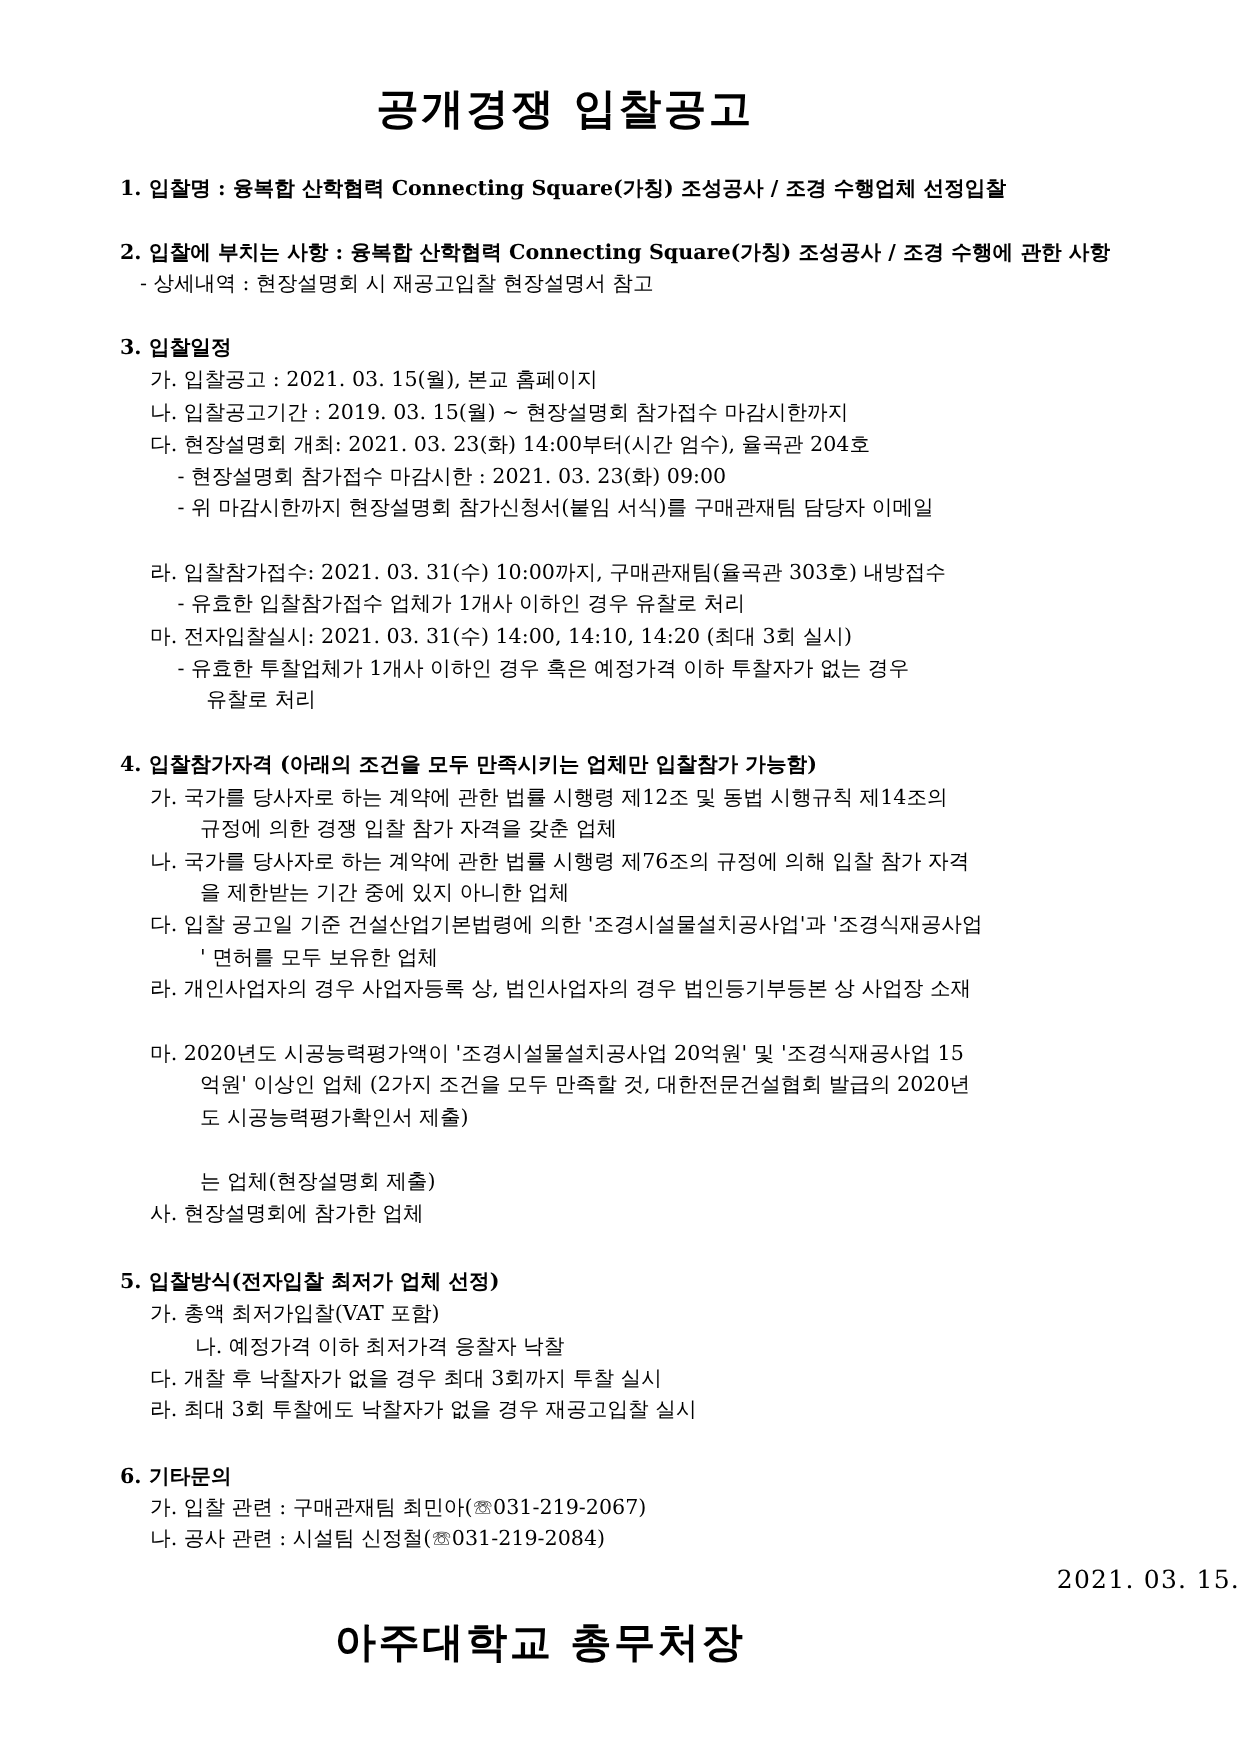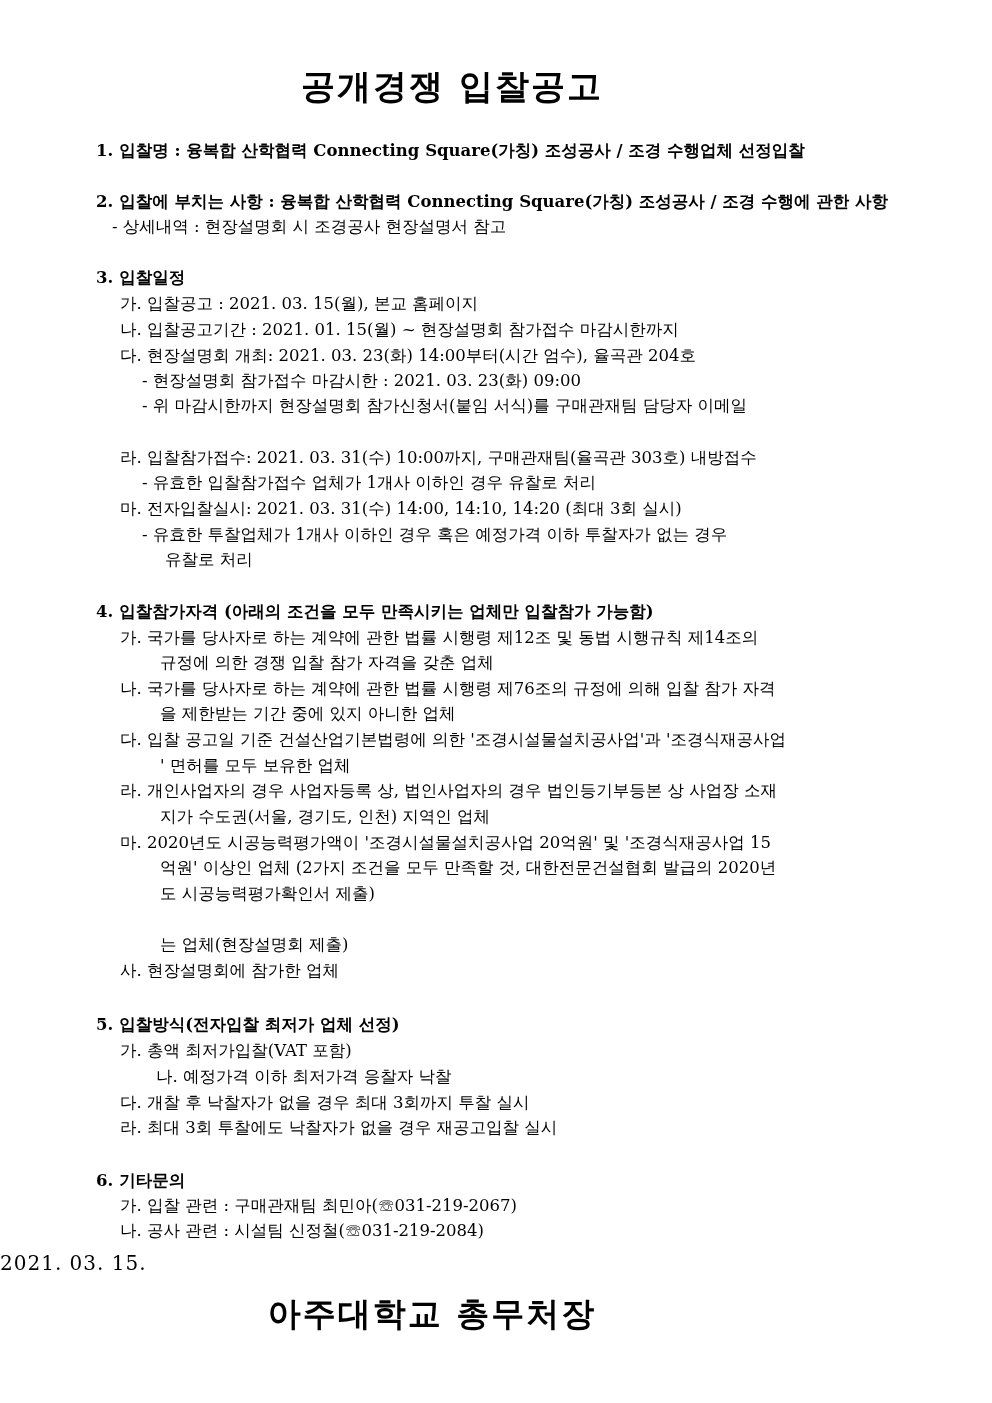--- a/index.html
+++ b/index.html
@@ -30,7 +30,7 @@
   <div class="line sec-head" style="top:191px;">
     <span class="num">2.</span><span>입찰에 부치는 사항 : 융복합 산학협력 Connecting Square(가칭) 조성공사 / 조경 수행에 관한 사항</span>
   </div>
-  <div class="line" style="left:112px; top:216px; font-size:16.5px;">- 상세내역 : 현장설명회 시 조경공사 현장설명서 참고</div>
+  <div class="line" style="left:112px; top:216px; font-size:16.5px;">- 상세내역 : 현장설명회 시 재공고입찰 현장설명서 참고</div>
 
   <div class="line sec-head" style="top:267px;">
     <span class="num">3.</span><span>입찰일정</span>

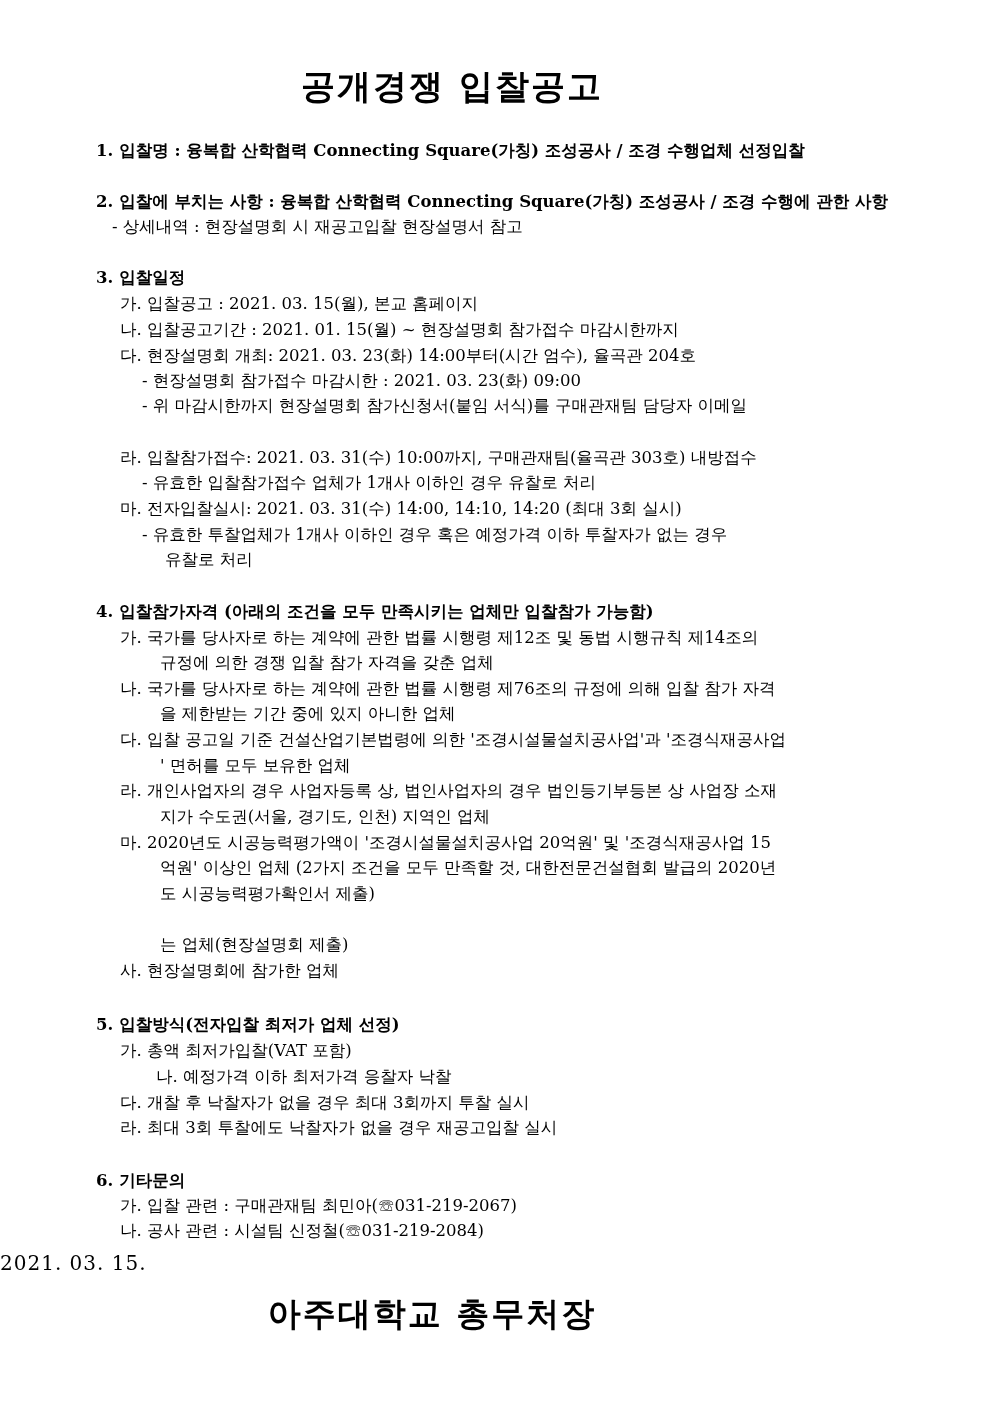--- a/index.html
+++ b/index.html
@@ -39,7 +39,7 @@
     <span>가.</span> <span>입찰공고 : 2021. 03. 15(월), 본교 홈페이지</span>
   </div>
   <div class="line item" style="top:319px;">
-    <span>나.</span> <span>입찰공고기간 : 2021. 01. 15(월) ~ 현장설명회 참가접수 마감시한까지</span>
+    <span>나.</span> <span>입찰공고기간 : 2019. 03. 15(월) ~ 현장설명회 참가접수 마감시한까지</span>
   </div>
   <div class="line item" style="top:345px;">
     <span>다.</span> <span>현장설명회 개최: 2021. 03. 23(화) 14:00부터(시간 엄수), 율곡관 204호</span>

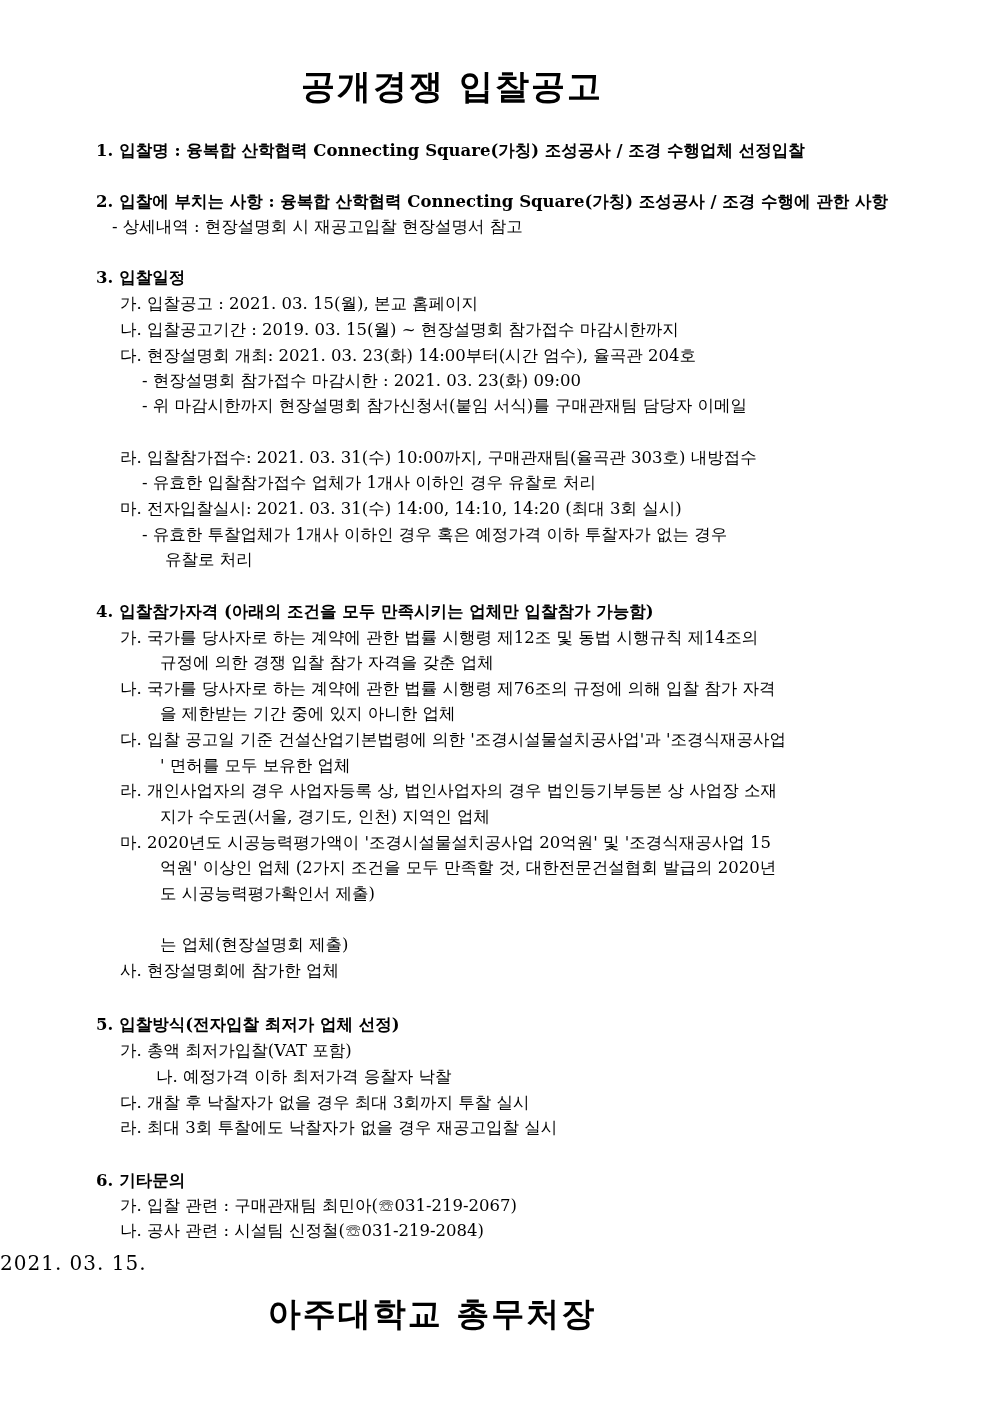--- a/index.html
+++ b/index.html
@@ -78,7 +78,6 @@
   <div class="line item" style="top:780px;">
     <span>라.</span> <span>개인사업자의 경우 사업자등록 상, 법인사업자의 경우 법인등기부등본 상 사업장 소재</span>
   </div>
-  <div class="line cont" style="top:806px;">지가 수도권(서울, 경기도, 인천) 지역인 업체</div>
 
   <div class="line item" style="top:832px;">
     <span>마.</span> <span>2020년도 시공능력평가액이 '조경시설물설치공사업 20억원' 및 '조경식재공사업 15</span>

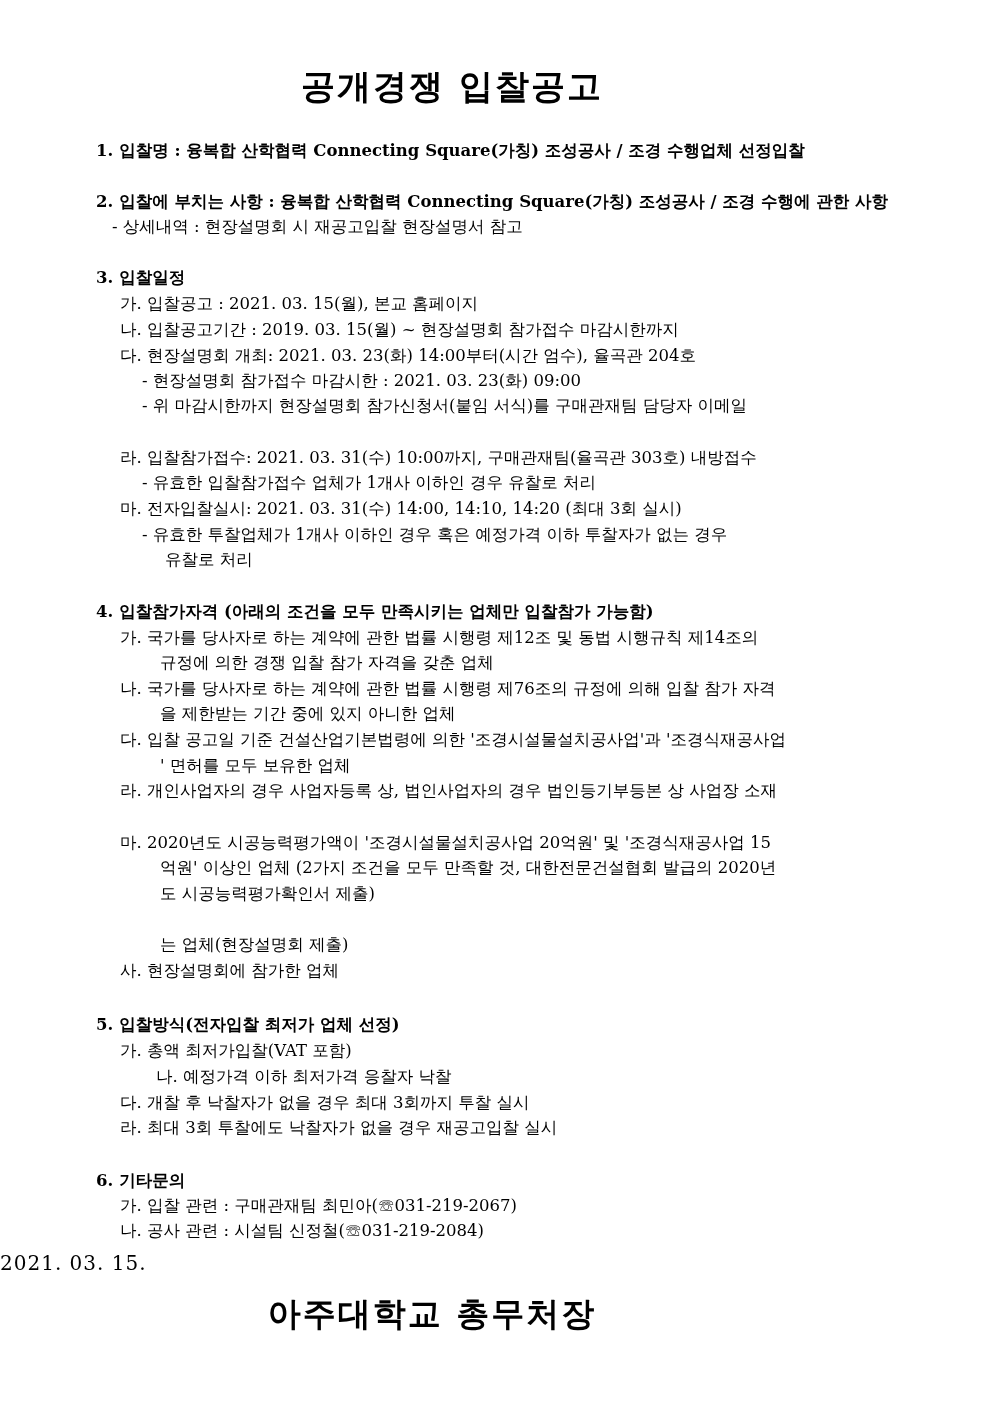--- a/index.html
+++ b/index.html
@@ -13,7 +13,7 @@
   .sub { left: 142px; font-size: 16.5px; }
   .cont { left: 160px; font-size: 16.5px; }
   .cont2 { left: 165px; font-size: 16.5px; }
-  .date { position: absolute; left: 0; width: 992px; top: 1251px; text-align: left; font-size: 20px; letter-spacing: 1px; }
+  .date { position: absolute; left: 0; width: 992px; top: 1251px; text-align: right; font-size: 20px; letter-spacing: 1px; }
   .footer { position: absolute; left: 0; width: 864px; top: 1292px; text-align: center; font-family: "DejaVu Sans", sans-serif; font-weight: bold; font-size: 33px; letter-spacing: 2px; }
 </style>
 </head>

